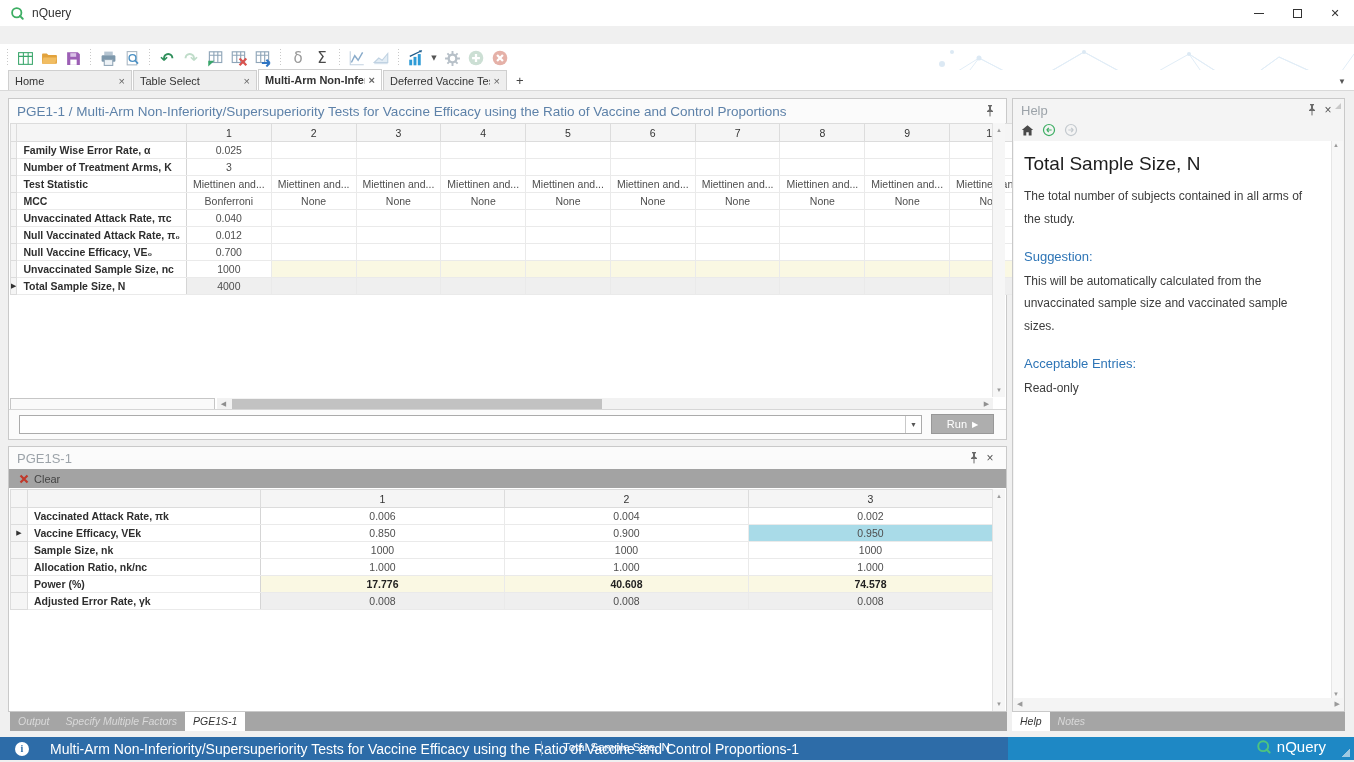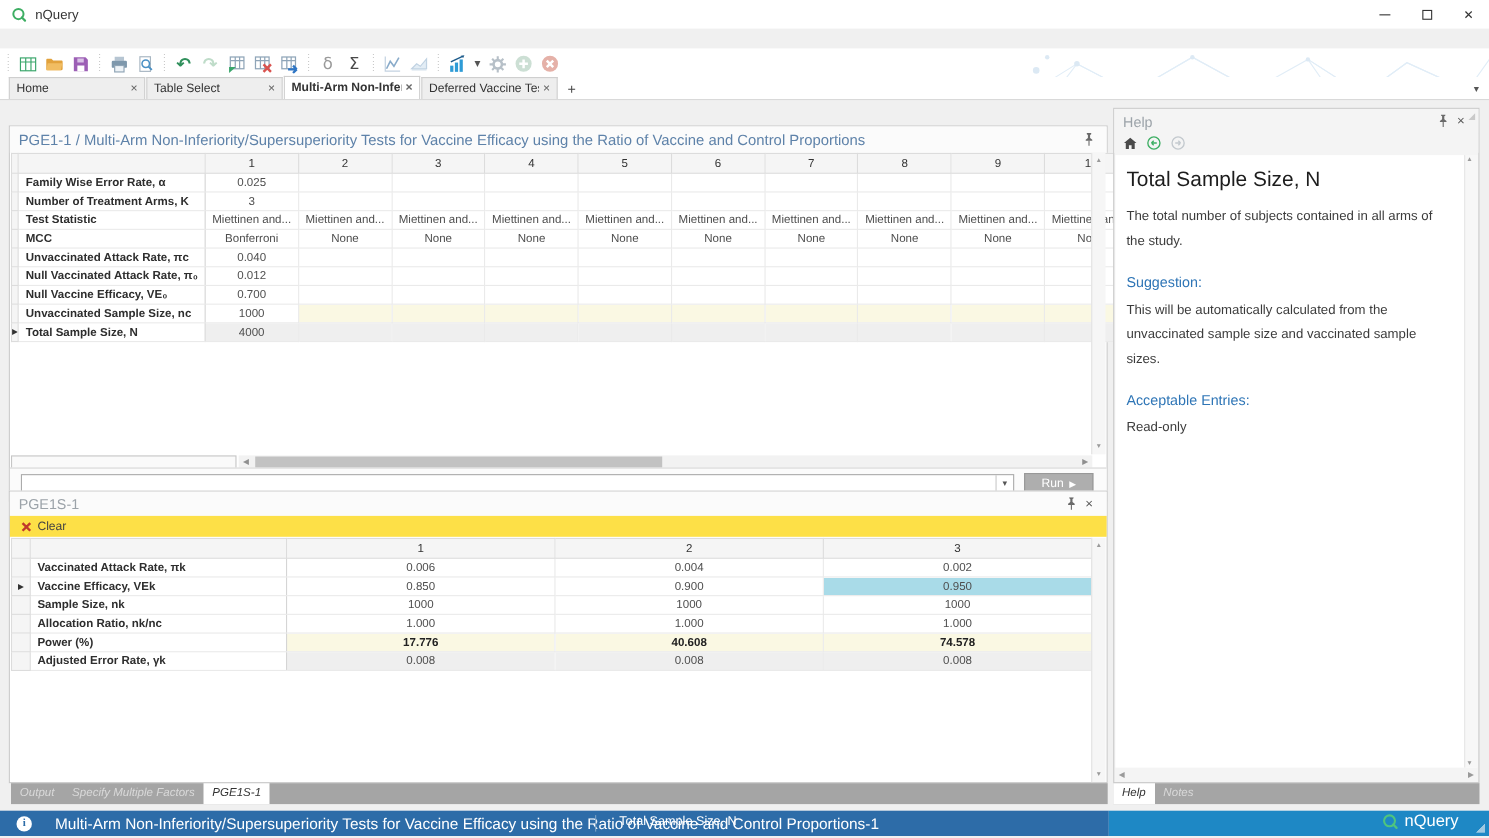--- a/index.html
+++ b/index.html
@@ -49,7 +49,7 @@
   .workspace { position:absolute; left:0; top:91px; width:1354px; height:646px; background:#f0f0f0; }
 
   .panel { position:absolute; background:#ffffff; border:1px solid #c9c9c9; }
-  .main-panel   { left:8px;   top:23px;   width:999px; height:342px; }
+  .main-panel   { left:8px;   top:7px;   width:999px; height:342px; }
   .output-panel { left:8px;   top:355px; width:999px; height:266px; }
   .help-panel   { left:1012px;top:7px;   width:333px; height:614px; background:#f4f4f4; }
 

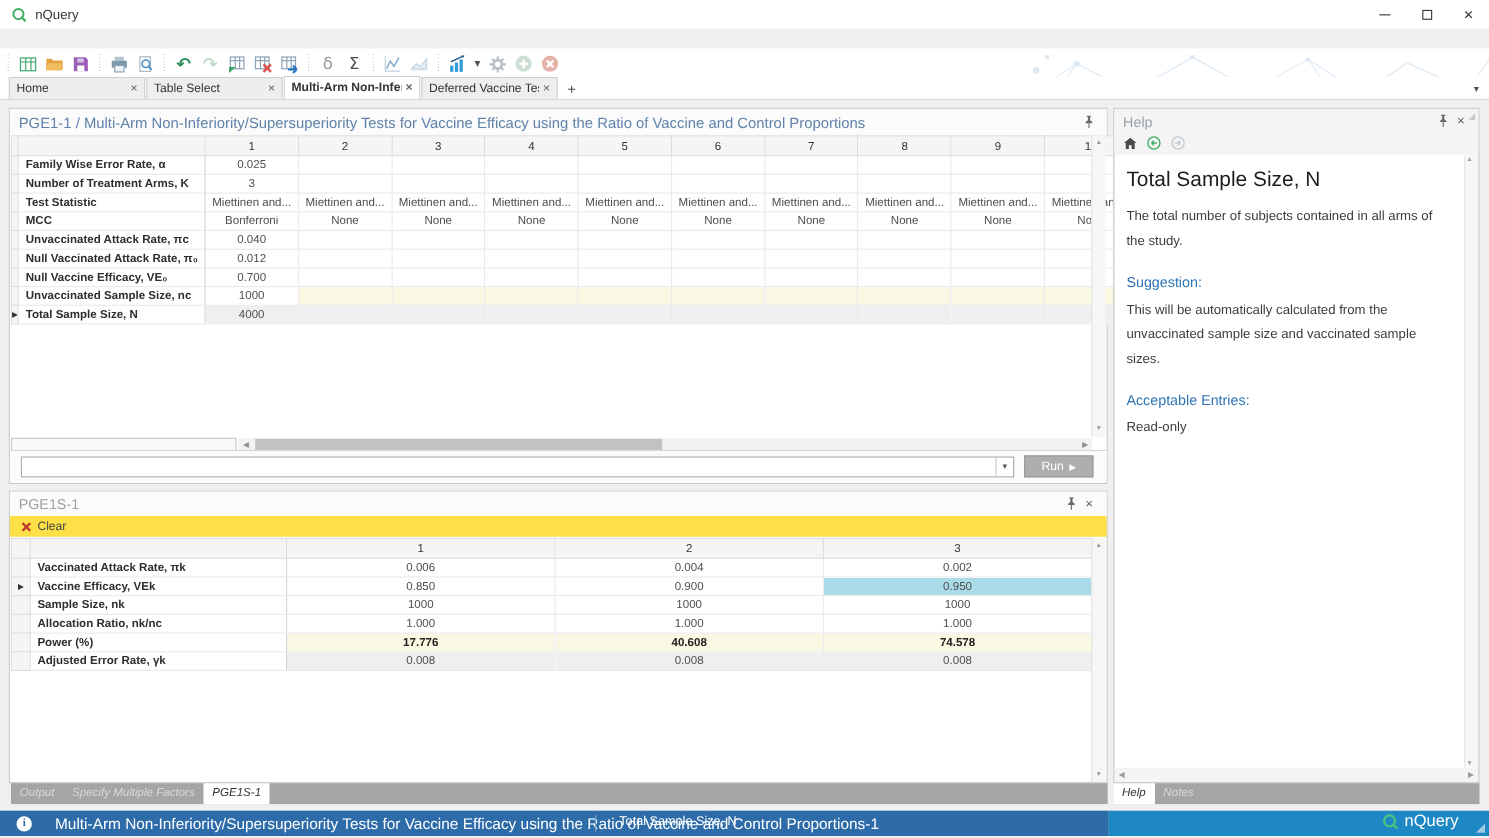--- a/index.html
+++ b/index.html
@@ -103,7 +103,7 @@
 
   
   .clear-row { height:19px; display:flex; align-items:center; padding-left:10px; gap:5px;
-    background:#fde047; cursor:default; }
+    background:#a3a3a3; cursor:default; }
   .clear-label { font-size:11px; color:#444; }
 
   

